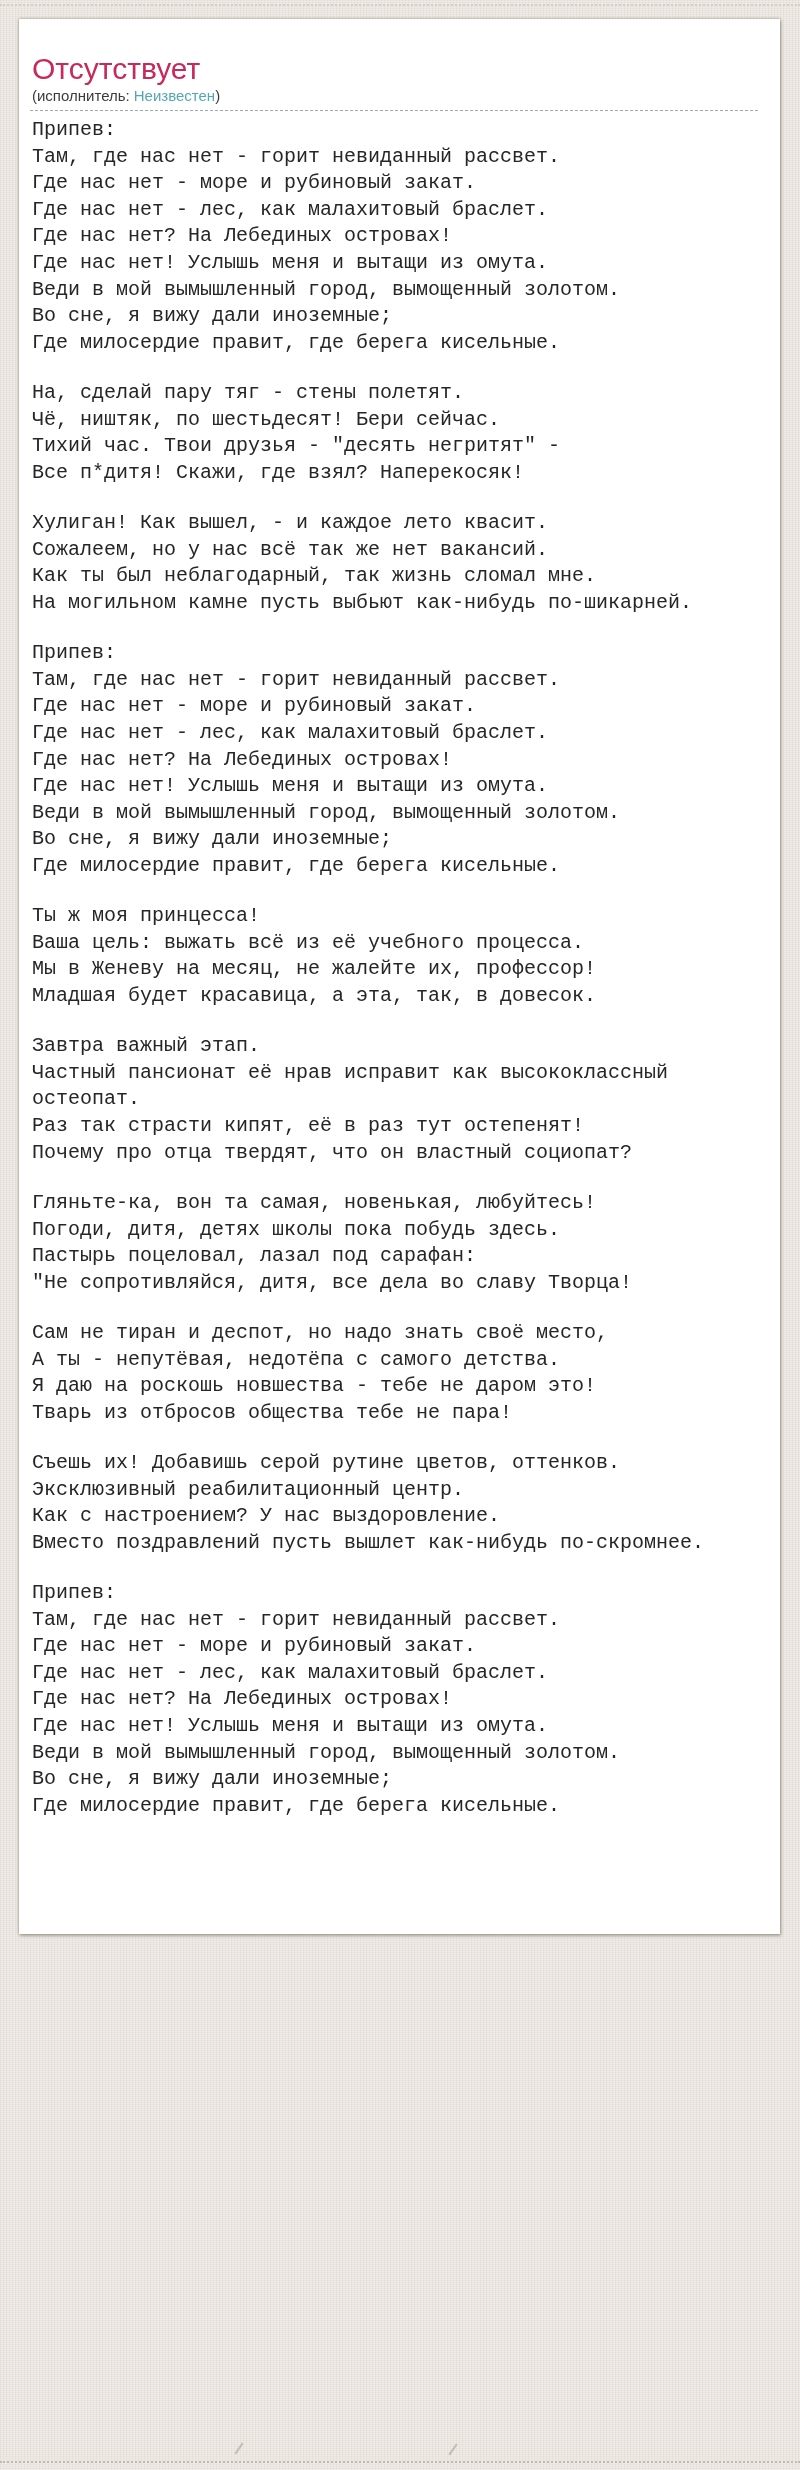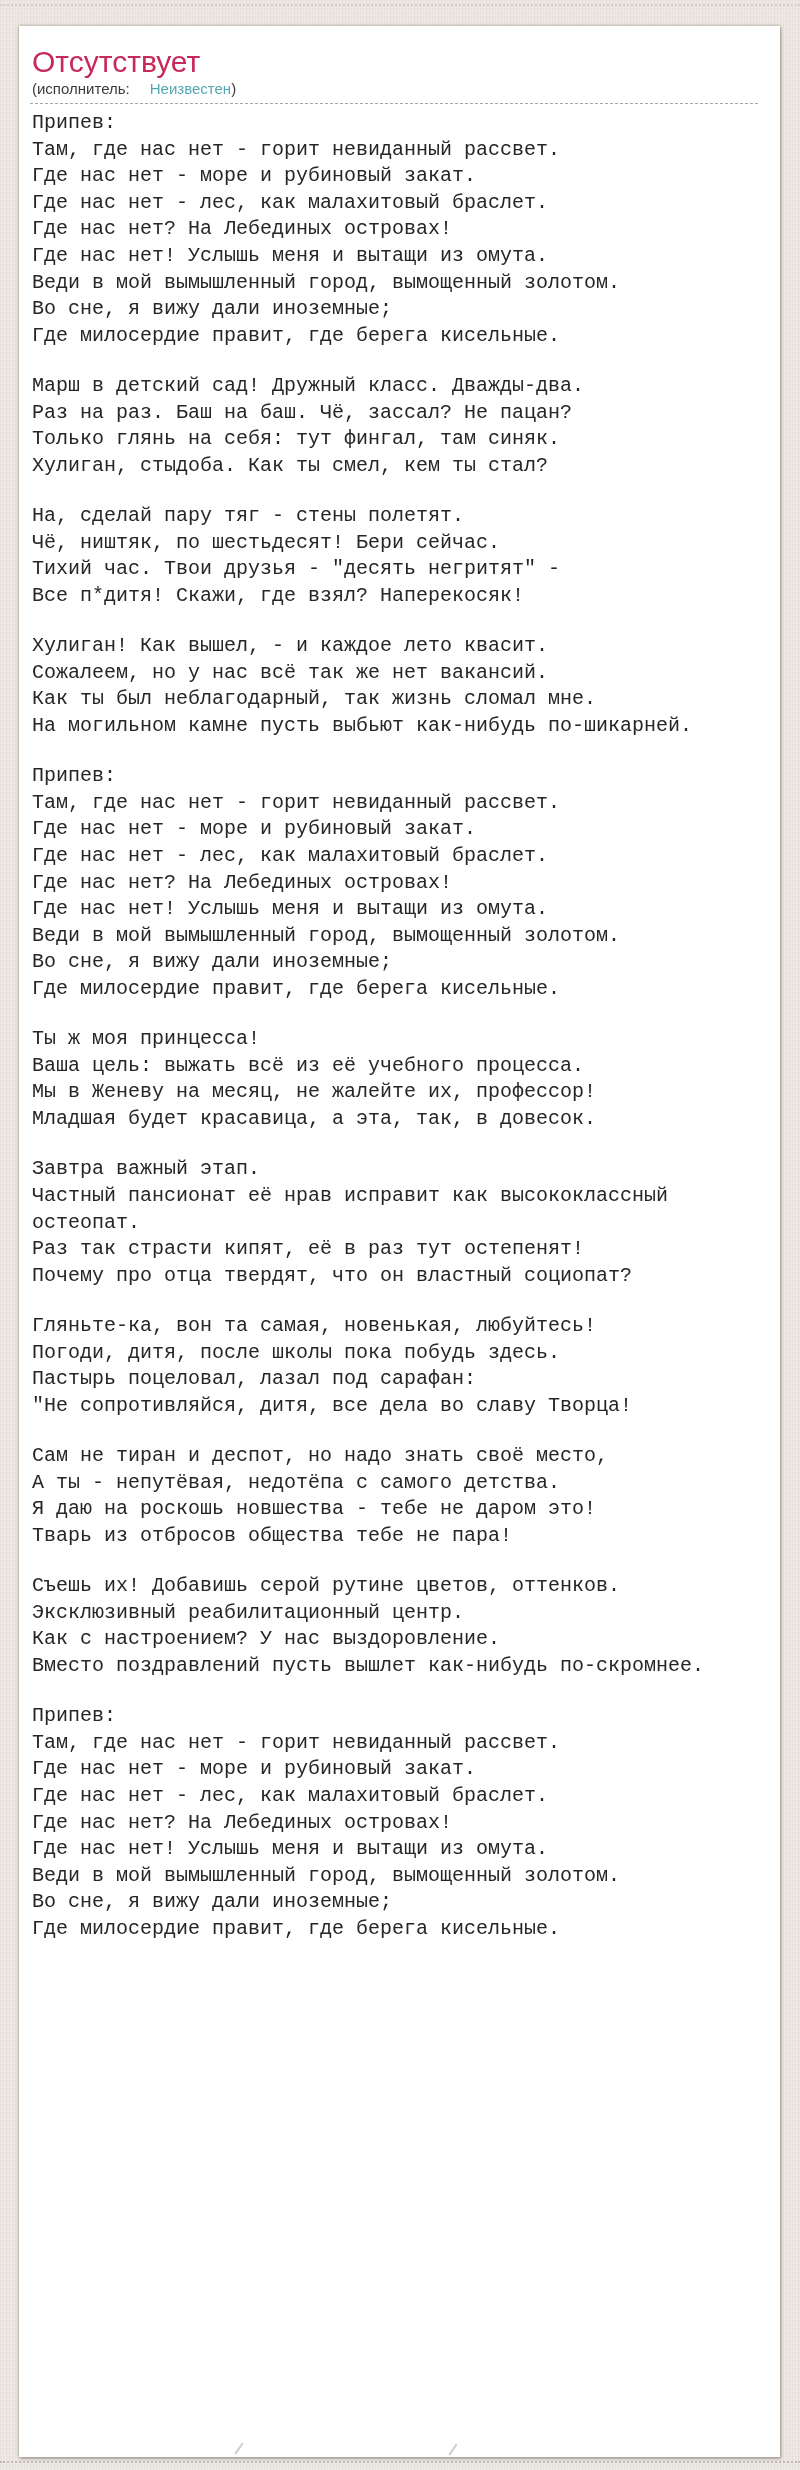--- a/index.html
+++ b/index.html
@@ -24,11 +24,11 @@
   }
   .card {
     position: absolute;
-    left: 19px; top: 26px;
-    width: 761px; height: 2431px;
+    left: 19px; top: 19px;
+    width: 761px; height: 1915px;
     box-sizing: border-box;
     background: #ffffff;
-    padding: 0 13px;
+    padding: 14px 13px;
     box-shadow: 0 0 3px rgba(95,85,70,.55), 1px 2px 3px rgba(95,85,70,.35);
   }
   h1.title {

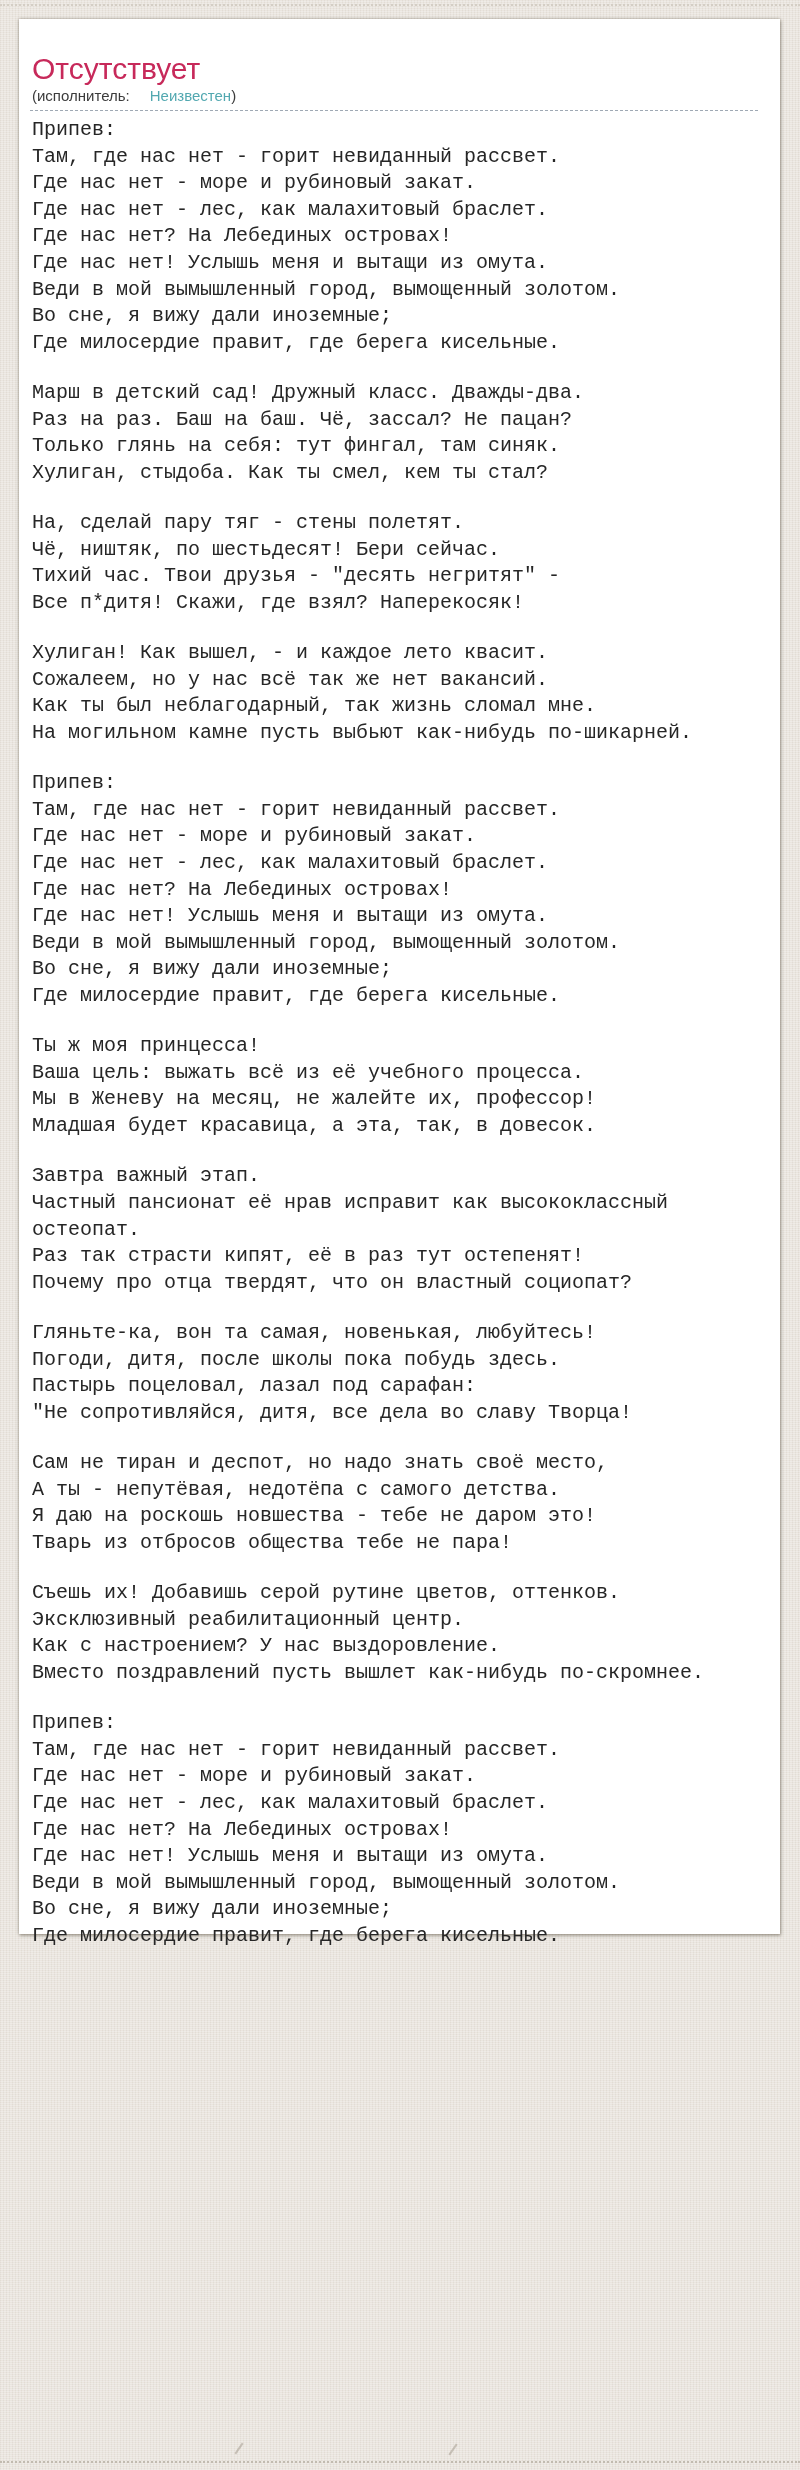--- a/index.html
+++ b/index.html
@@ -48,7 +48,7 @@
   .artist-link {
     color: #52a8b0;
     text-decoration: none;
-    margin-left: 20px;
+    margin-left: 4px;
     cursor: pointer;
   }
   .sep {

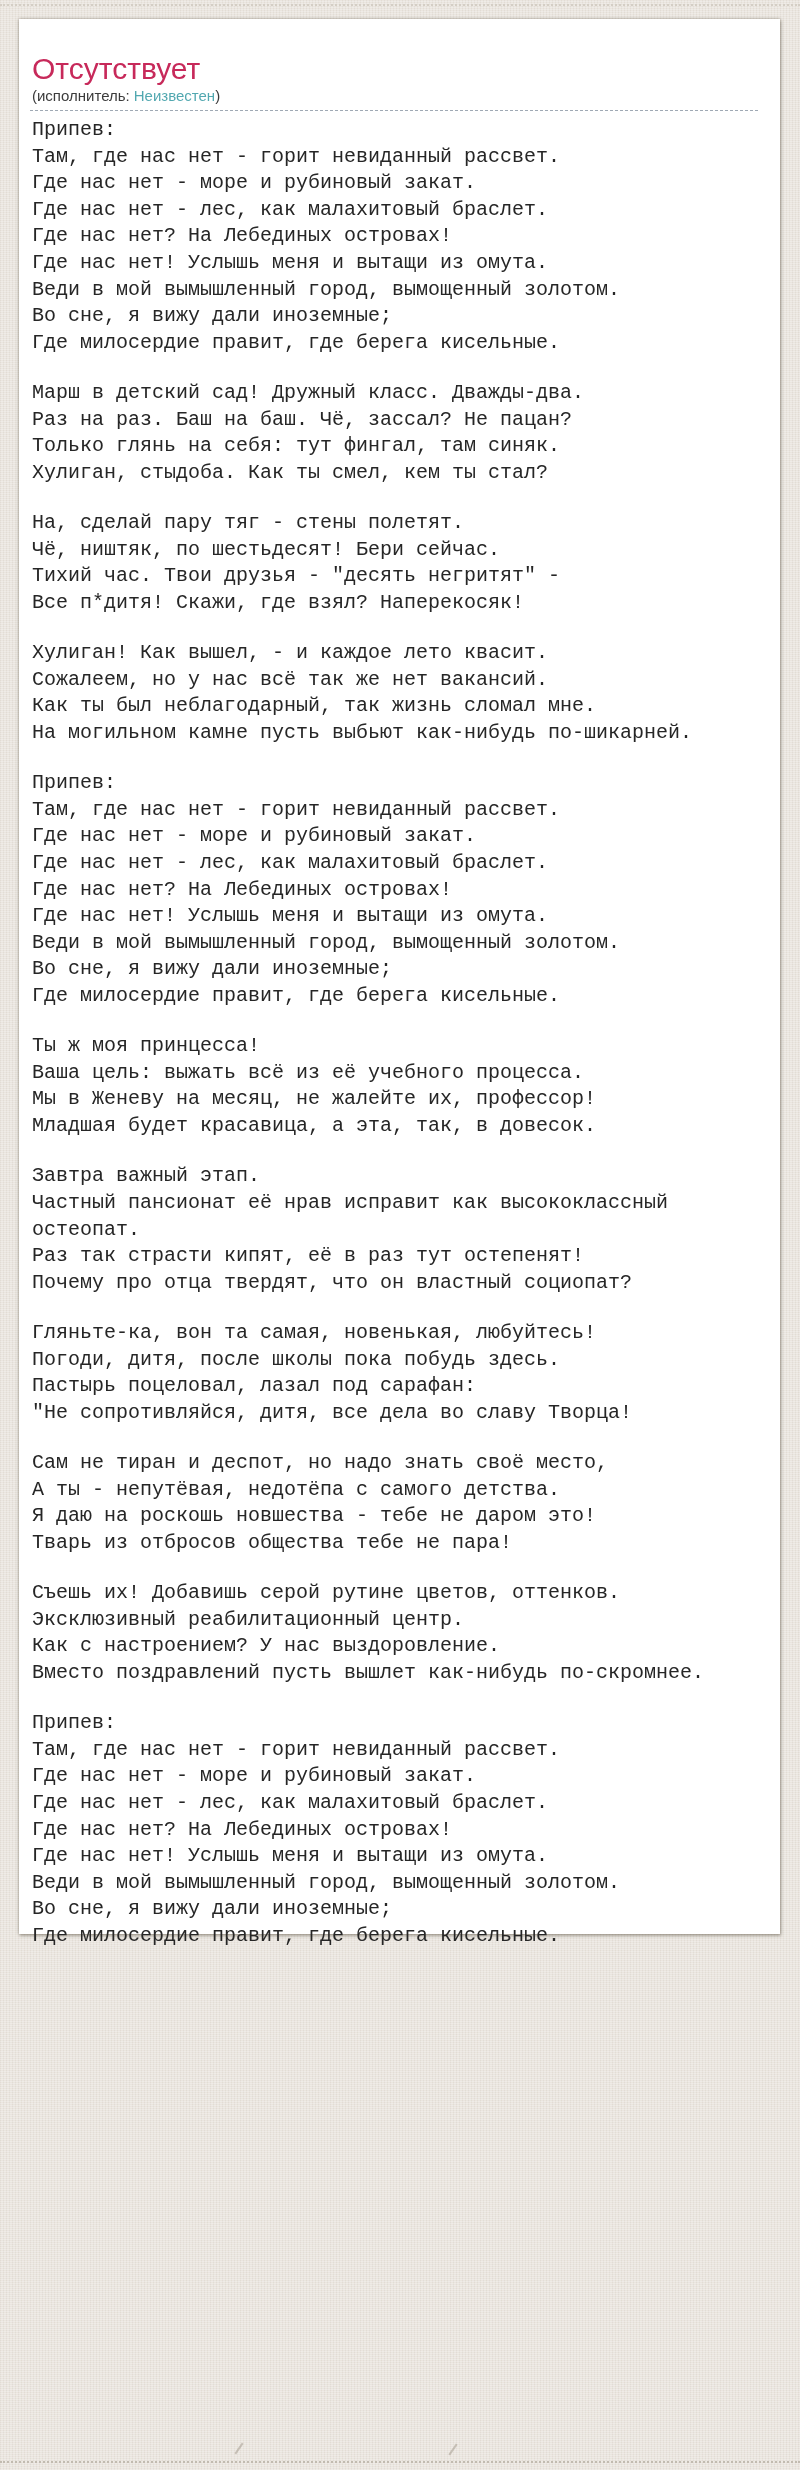--- a/index.html
+++ b/index.html
@@ -96,10 +96,6 @@
 Веди в мой вымышленный город, вымощенный золотом.
 Во сне, я вижу дали иноземные;
 Где милосердие правит, где берега кисельные.</p>
-      <p class="stanza">Марш в детский сад! Дружный класс. Дважды-два.
-Раз на раз. Баш на баш. Чё, зассал? Не пацан?
-Только глянь на себя: тут фингал, там синяк.
-Хулиган, стыдоба. Как ты смел, кем ты стал?</p>
       <p class="stanza">На, сделай пару тяг - стены полетят.
 Чё, ништяк, по шестьдесят! Бери сейчас.
 Тихий час. Твои друзья - "десять негритят" -

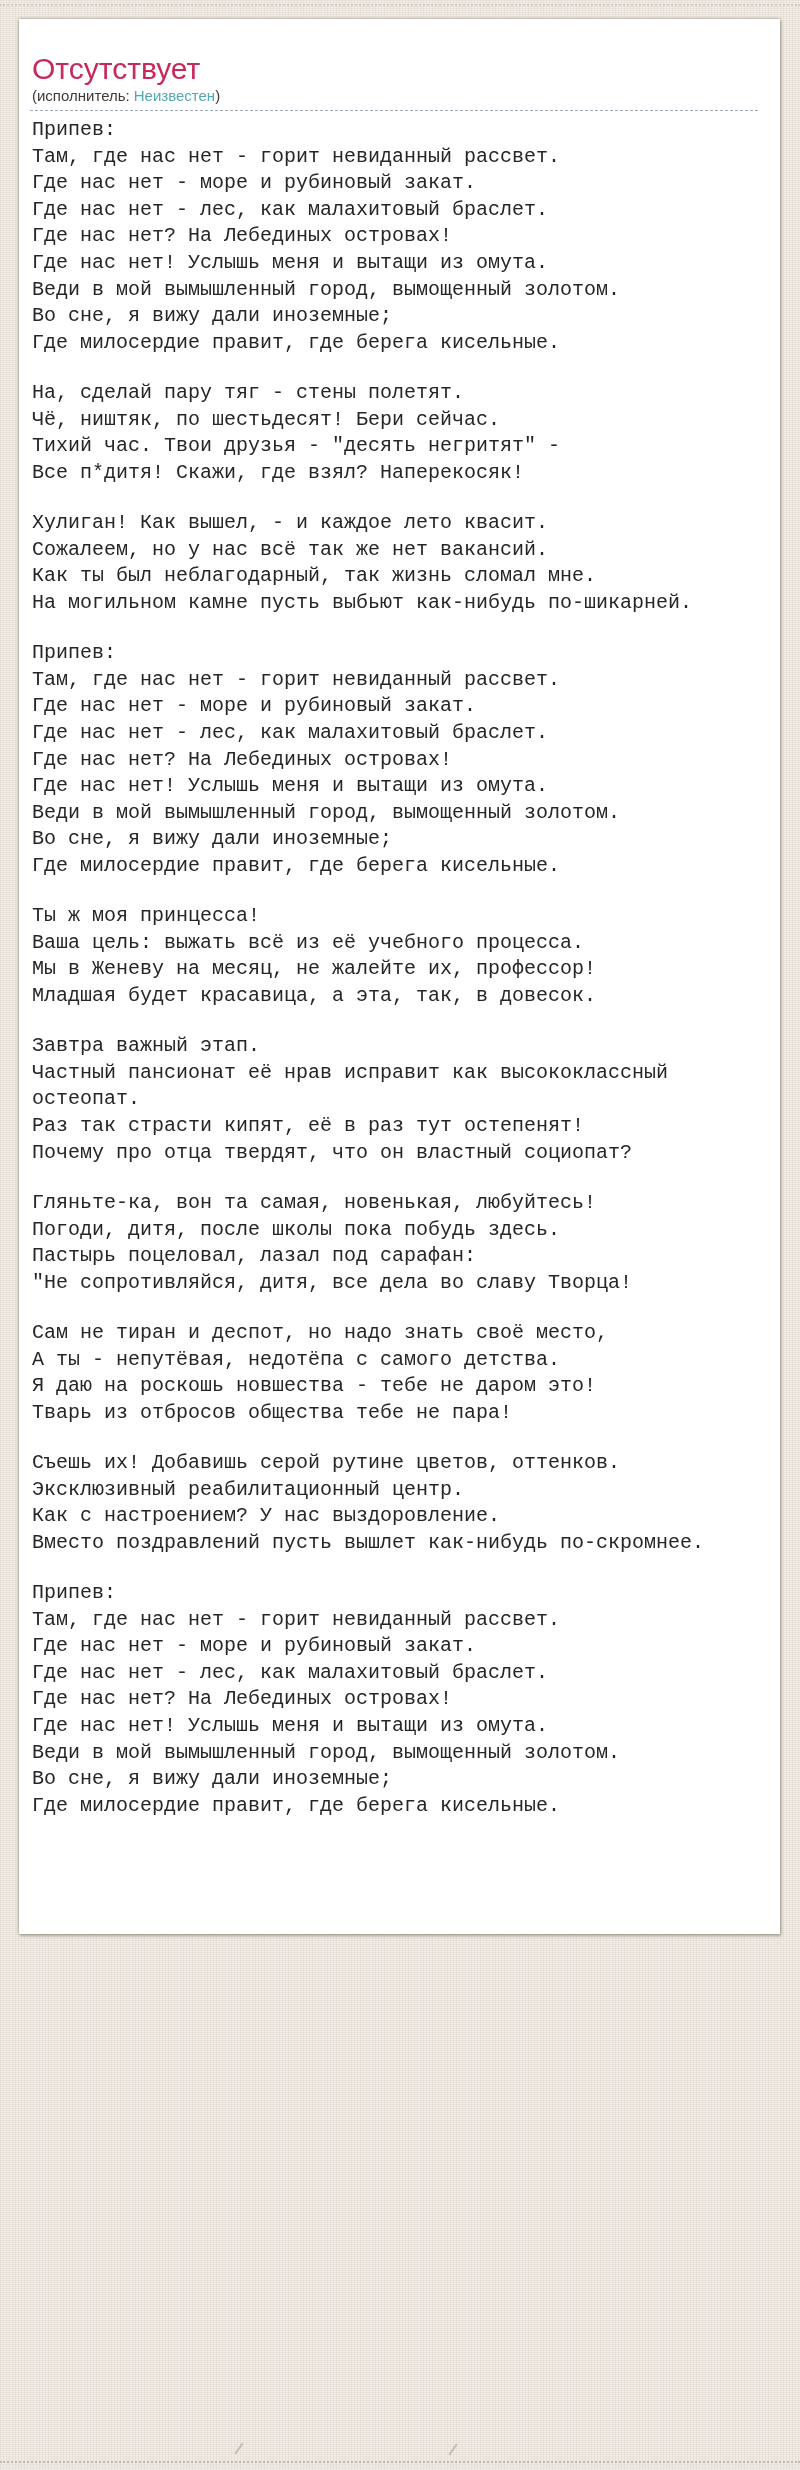--- a/index.html
+++ b/index.html
@@ -122,7 +122,7 @@
 Раз так страсти кипят, её в раз тут остепенят!
 Почему про отца твердят, что он властный социопат?</p>
       <p class="stanza">Гляньте-ка, вон та самая, новенькая, любуйтесь!
-Погоди, дитя, после школы пока побудь здесь.
+Погоди, дитя, детях школы пока побудь здесь.
 Пастырь поцеловал, лазал под сарафан:
 "Не сопротивляйся, дитя, все дела во славу Творца!</p>
       <p class="stanza">Сам не тиран и деспот, но надо знать своё место,

